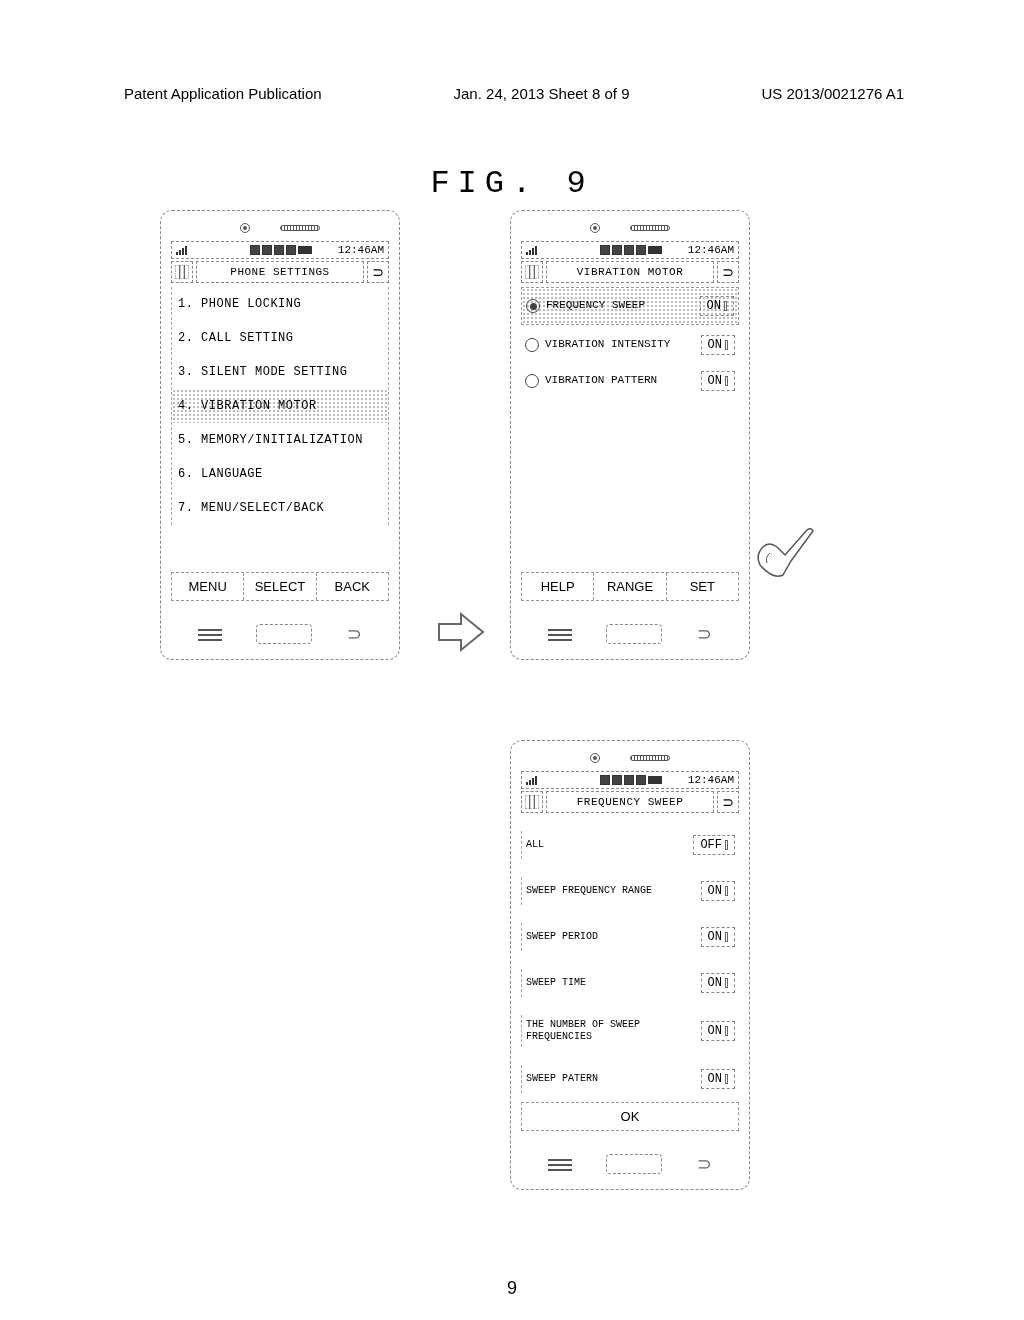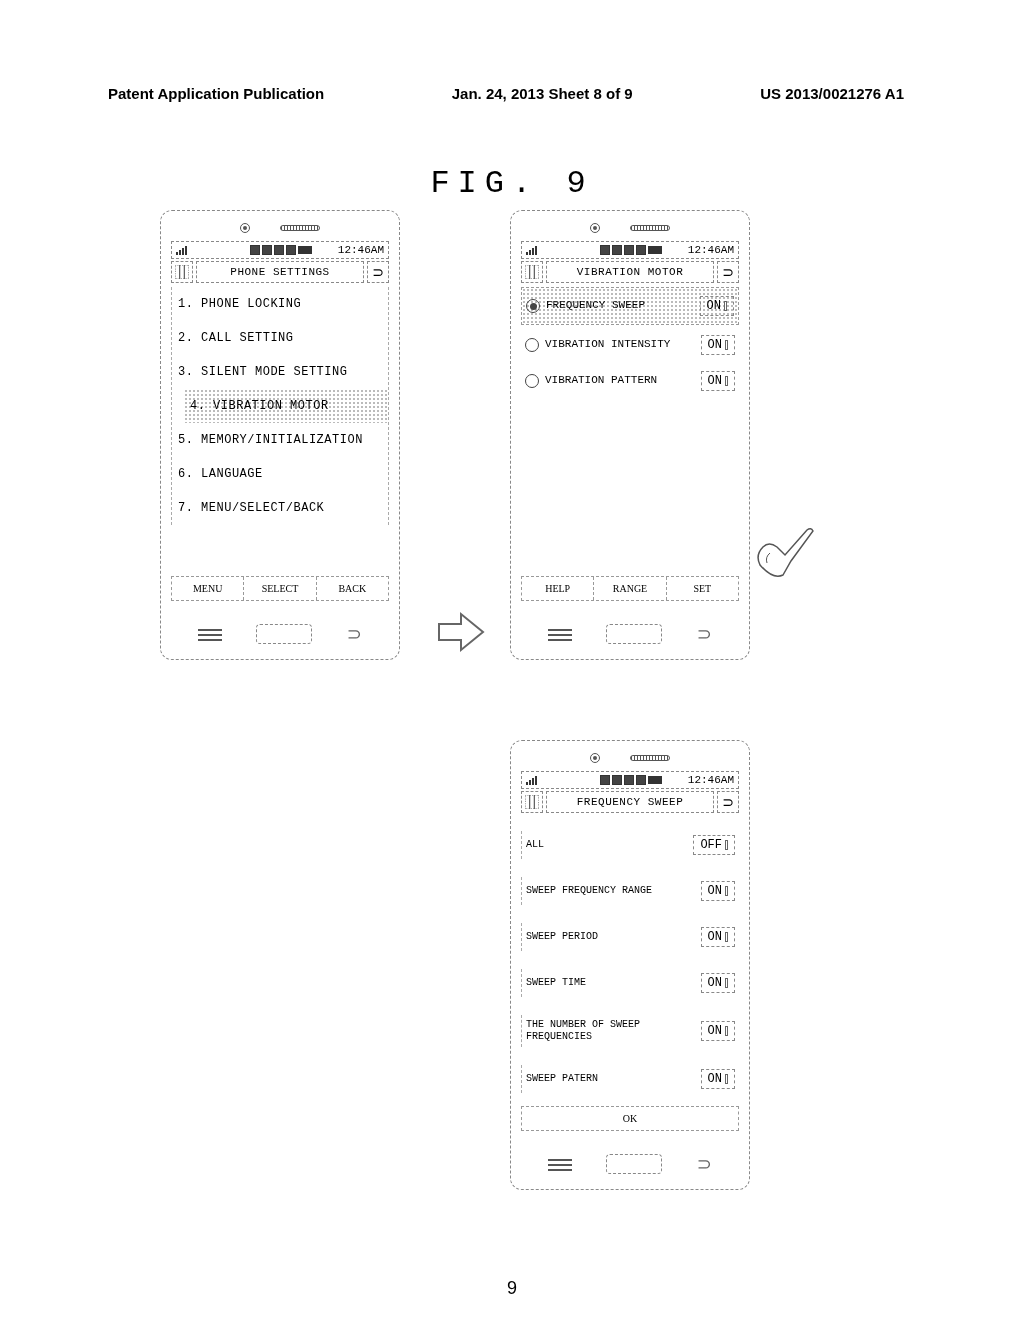--- a/index.html
+++ b/index.html
@@ -13,12 +13,12 @@
     .page-header {
       position: absolute;
       top: 85px;
-      left: 108px;
+      left: 124px;
       right: 120px;
       display: flex;
       justify-content: space-between;
       font-size: 15px;
-      font-weight: bold;
+      font-weight: normal;
       gap: 24px;
     }
     .figure-label {

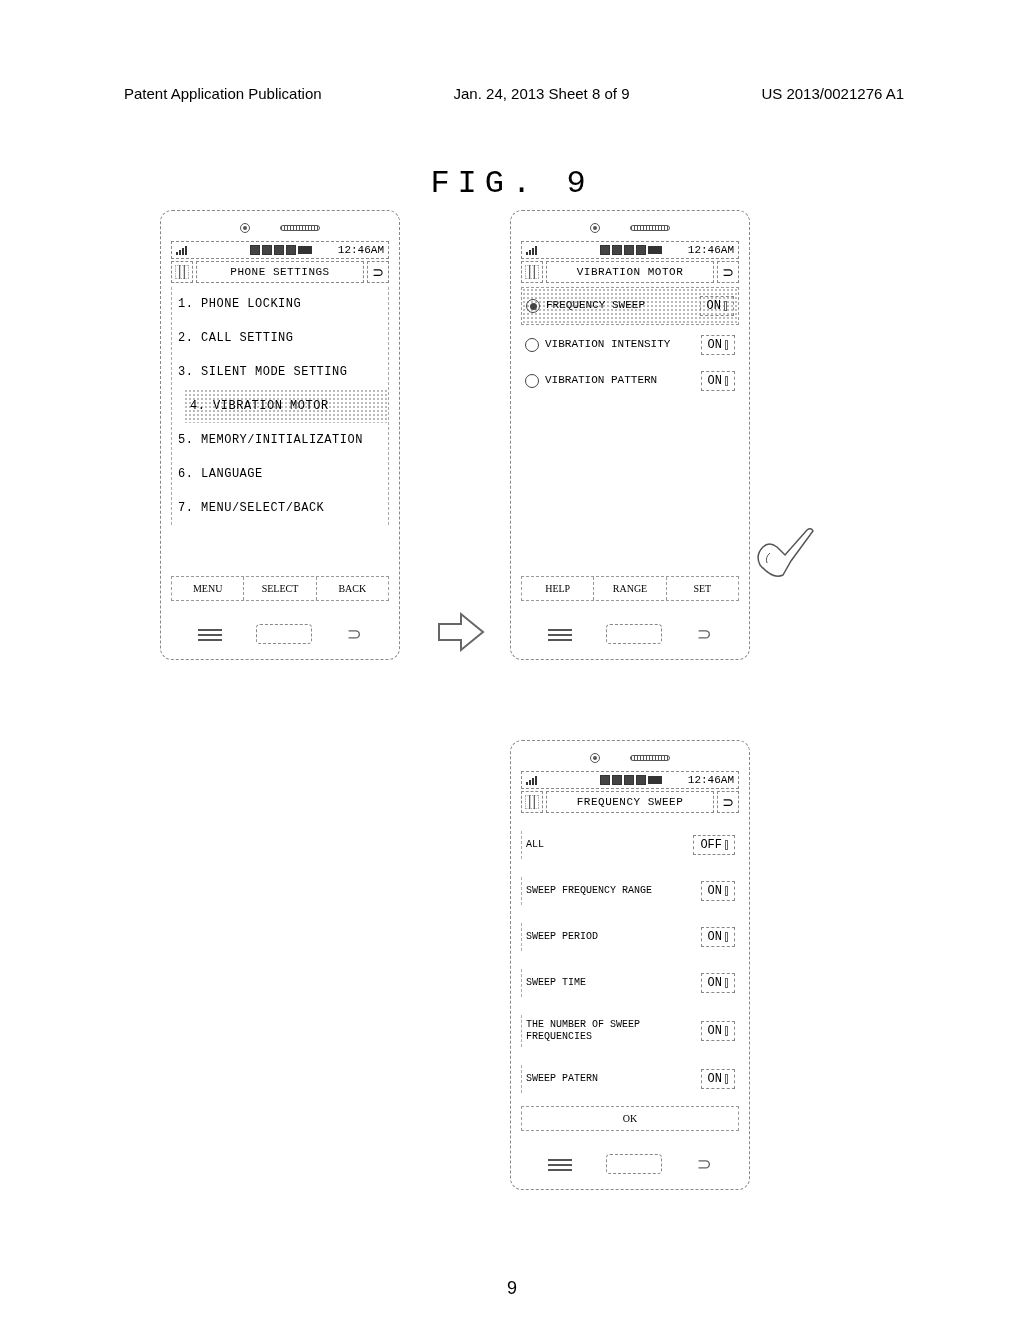--- a/index.html
+++ b/index.html
@@ -124,7 +124,6 @@
     .list-item.highlighted {
       background-image: radial-gradient(#bbb 30%, transparent 30%);
       background-size: 4px 4px;
-      margin-left: 12px;
     }
     .radio-row {
       display: flex;

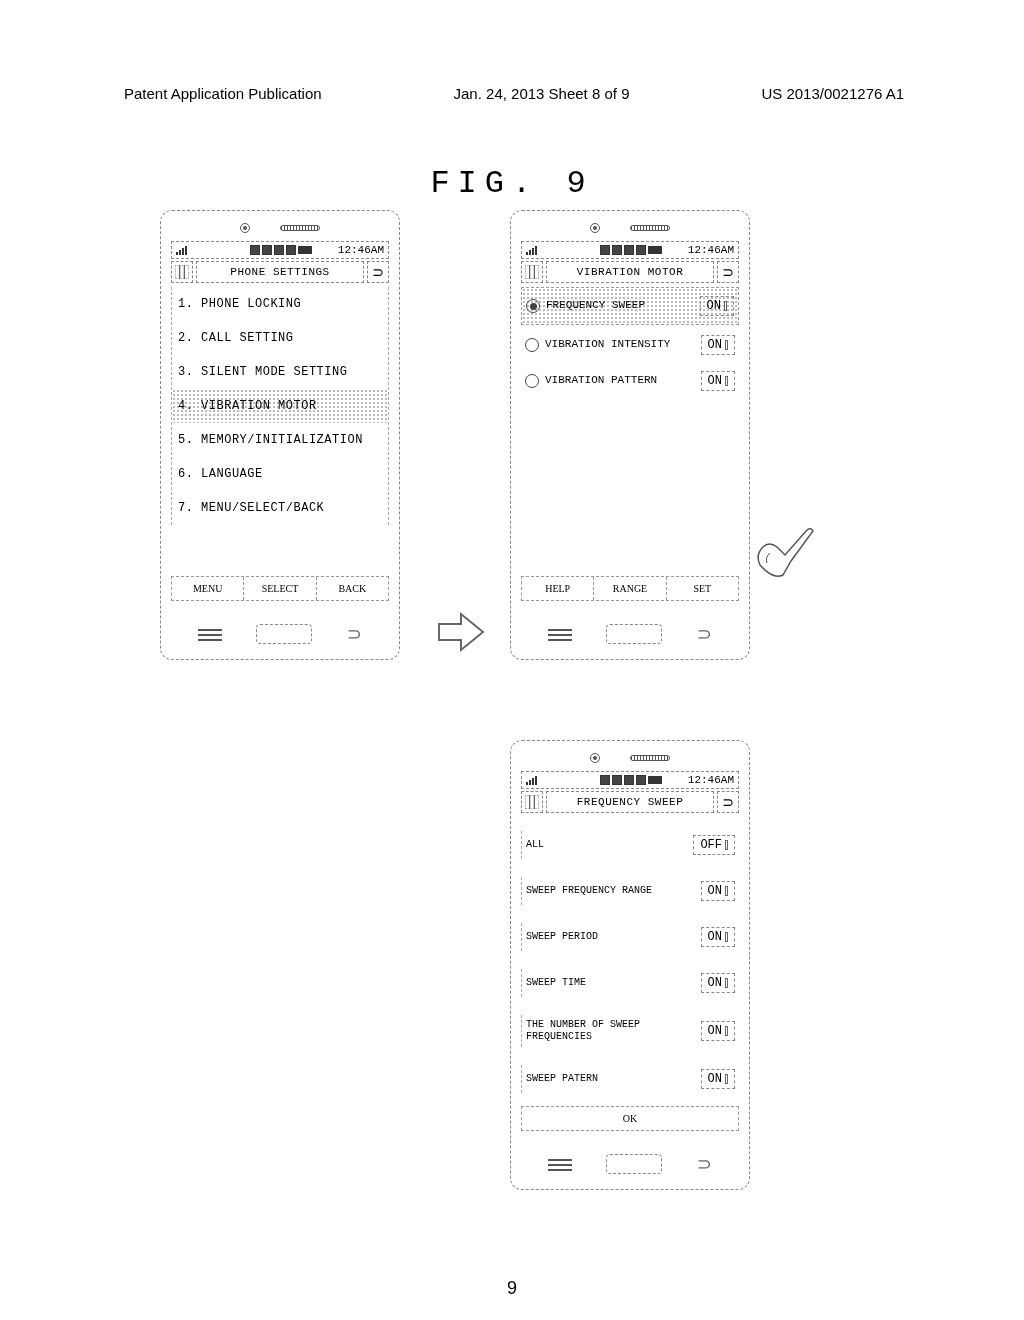--- a/index.html
+++ b/index.html
@@ -185,8 +185,8 @@
       flex: 1;
       text-align: center;
       padding: 6px 0;
-      font-family: Liberation Serif, serif;
-      font-size: 10px;
+      font-family: Liberation Sans, sans-serif;
+      font-size: 13px;
       border-right: 1px dashed #999;
     }
     .bottom-btn:last-child { border-right: none; }

